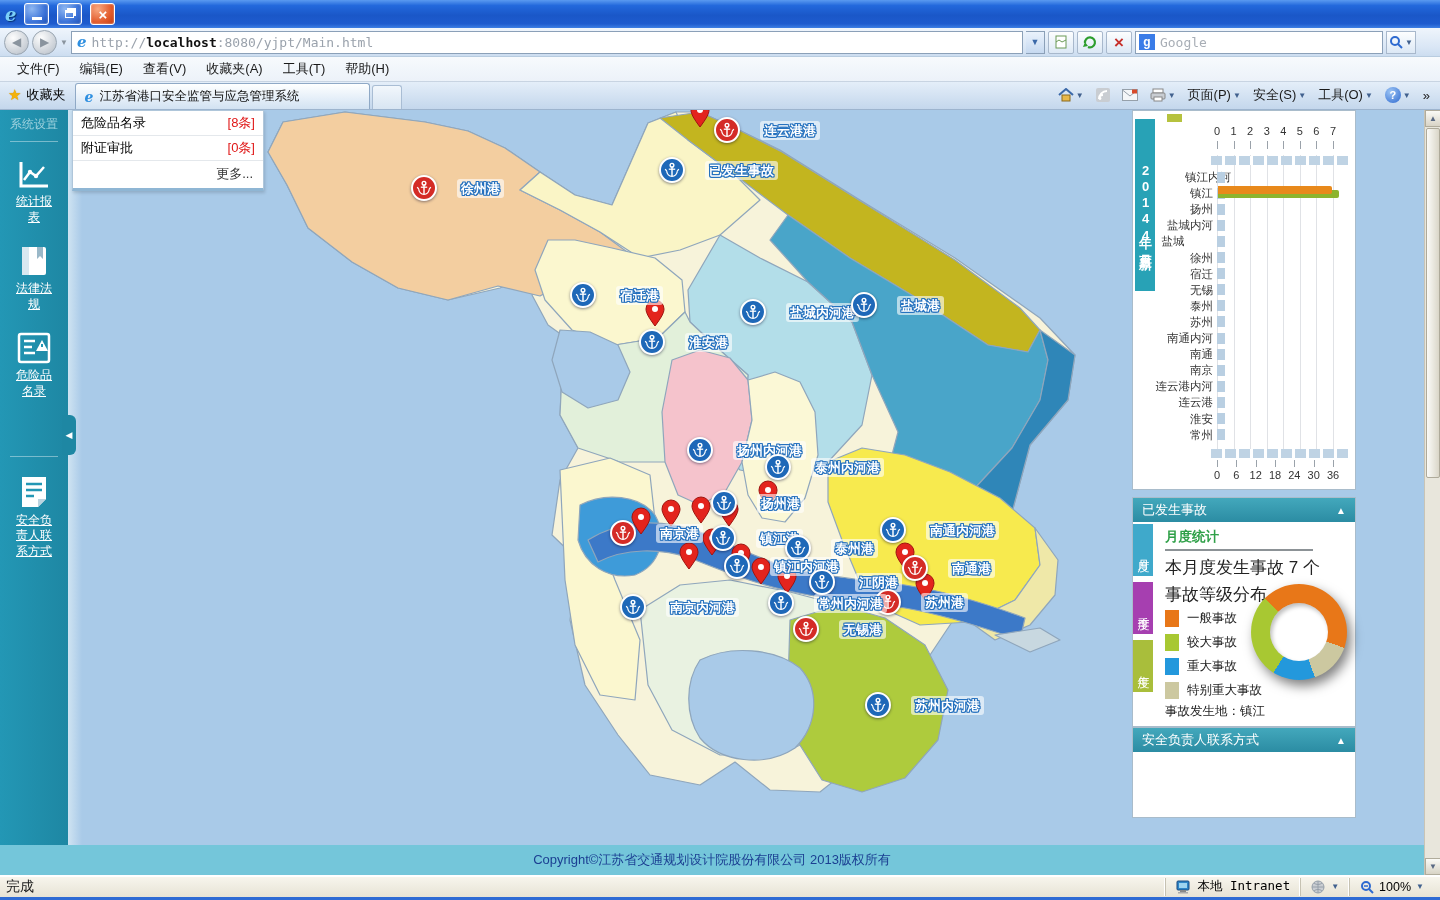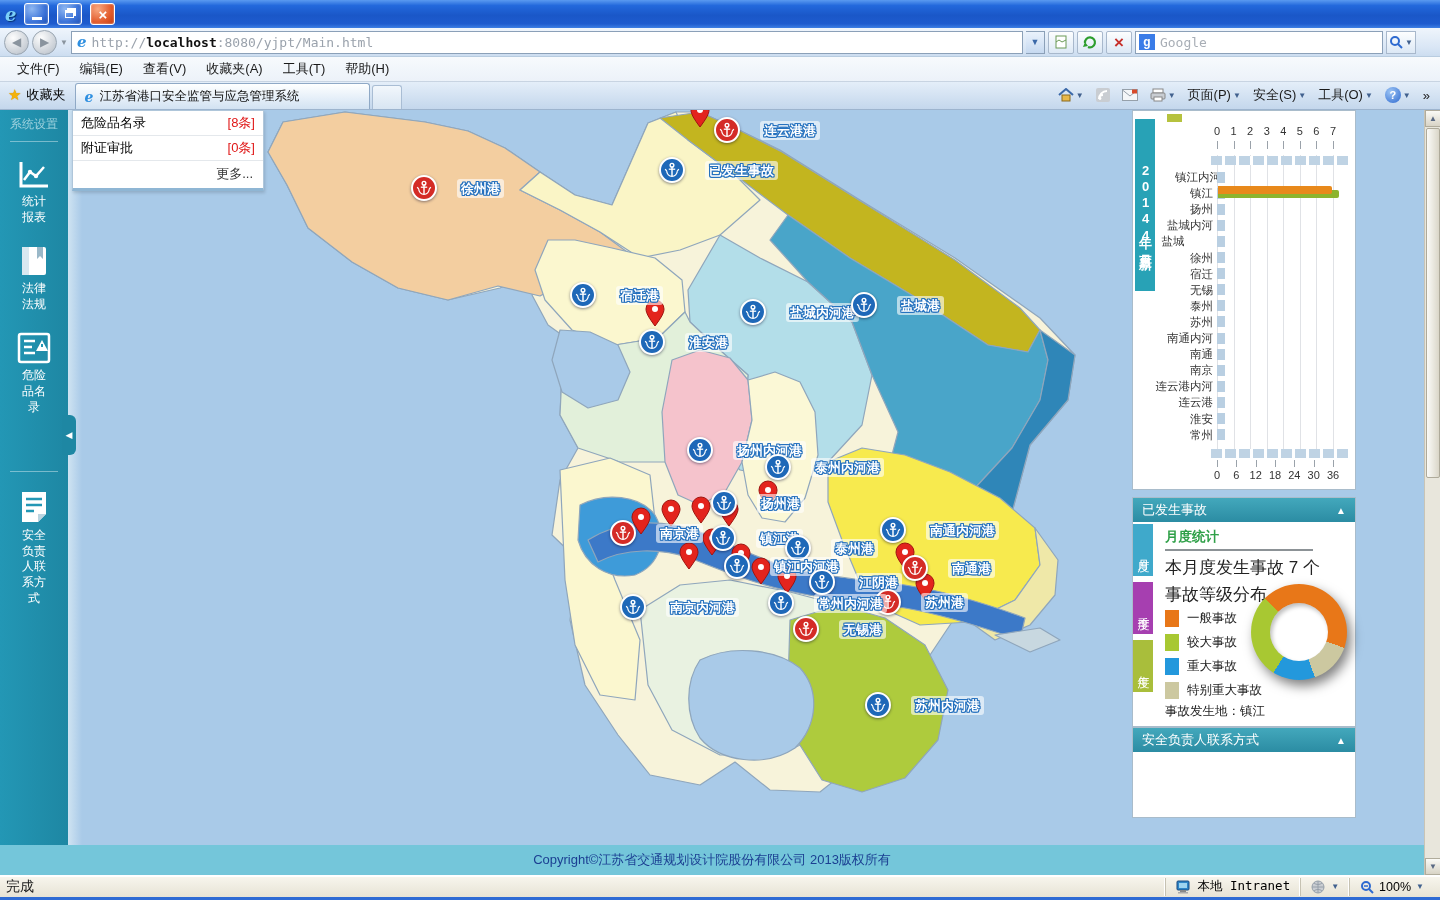--- a/index.html
+++ b/index.html
@@ -668,7 +668,7 @@
         <div class="tickv" style="left: 200px; top: 30px; height: 8px;"></div>
         <div class="gridv" style="left: 200px; top: 44px; height: 297.7px;"></div>
         <div class="segband" style="left: 78px; top: 45px; width: 140px;"></div>
-        <div class="clabel" style="right: 134px; top: 59px; left: 0px; padding-left: 9px;">镇江内河</div>
+        <div class="clabel" style="right: 124px; top: 59px; left: 0px; padding-left: 9px;">镇江内河</div>
         <div class="stub" style="left: 84px; top: 60.55px;"></div>
         <div class="clabel" style="right: 142px; top: 75.1px; left: 0px;">镇江</div>
         <div class="stub" style="left: 84px; top: 76.65px;"></div>

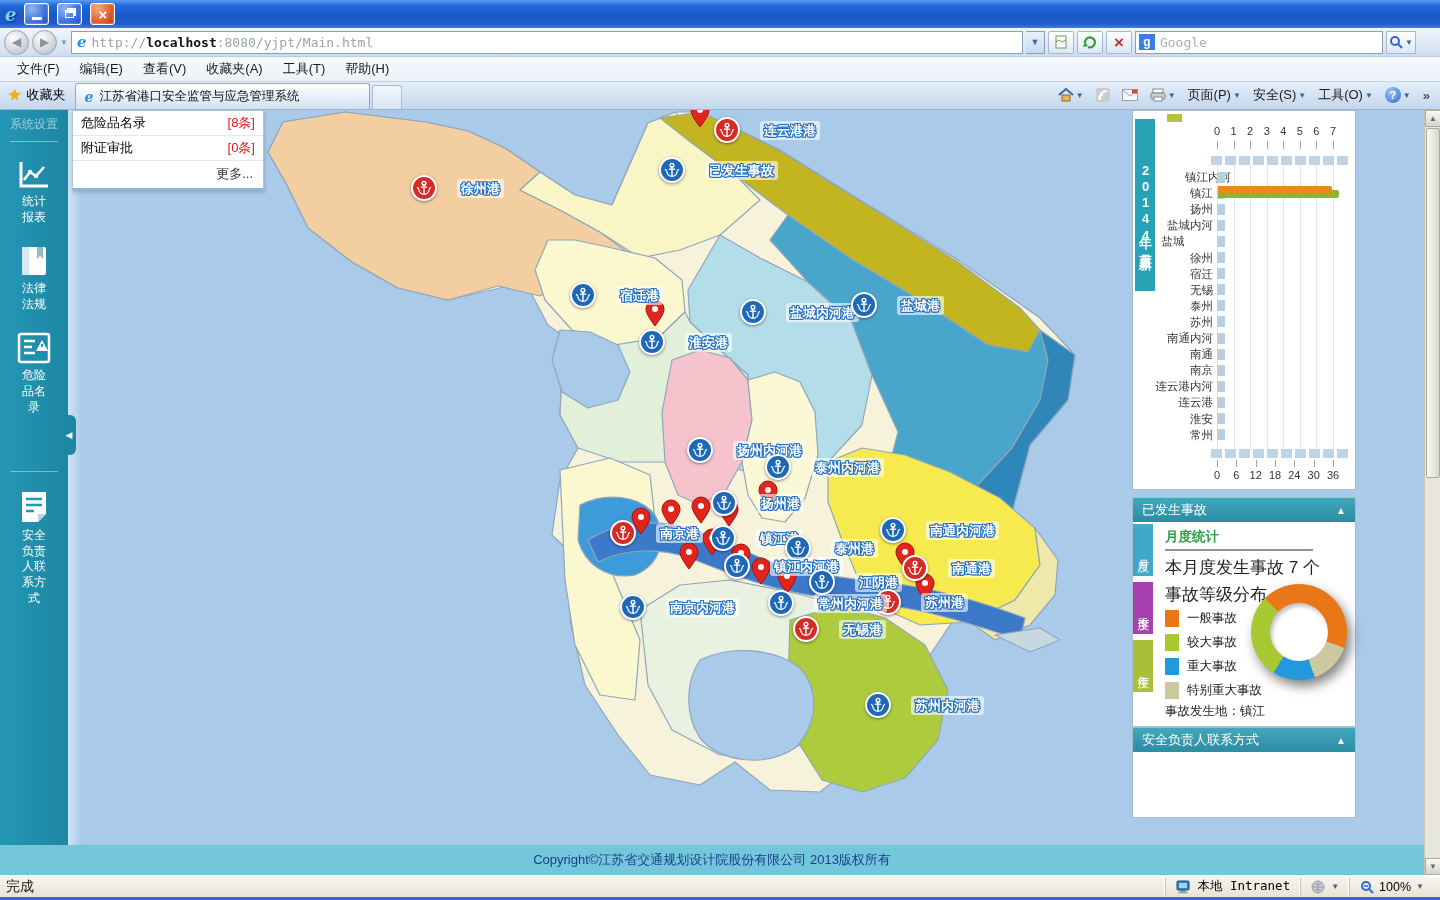--- a/index.html
+++ b/index.html
@@ -65,7 +65,7 @@
   .sidebar { position:absolute; left:0; top:0; width:68px; height:735px; background:linear-gradient(90deg,#2397B5,#1E87A3); z-index:6; color:#fff; }
   .sb-top { padding:6px 0 0 0; text-align:center; font-size:12px; color:#9FD2DE; }
   .sb-div { height:1px; background:rgba(255,255,255,.4); margin:8px 10px; }
-  .sb-item { display:flex; flex-direction:column; align-items:center; gap:4px; padding:10px 18px; text-align:center; font-size:12px; line-height:1.3; }
+  .sb-item { display:flex; flex-direction:column; align-items:center; gap:4px; padding:10px 12px; text-align:center; font-size:12px; line-height:1.3;text-decoration:underline; }
   .sb-item svg { display:block; }
   .sb-arrowtab { position:absolute; left:62px; top:305px; width:14px; height:40px; background:#1E87A3; border-radius:0 6px 6px 0; z-index:7; display:flex; align-items:center; justify-content:center; color:#fff; font-size:9px; }
 

